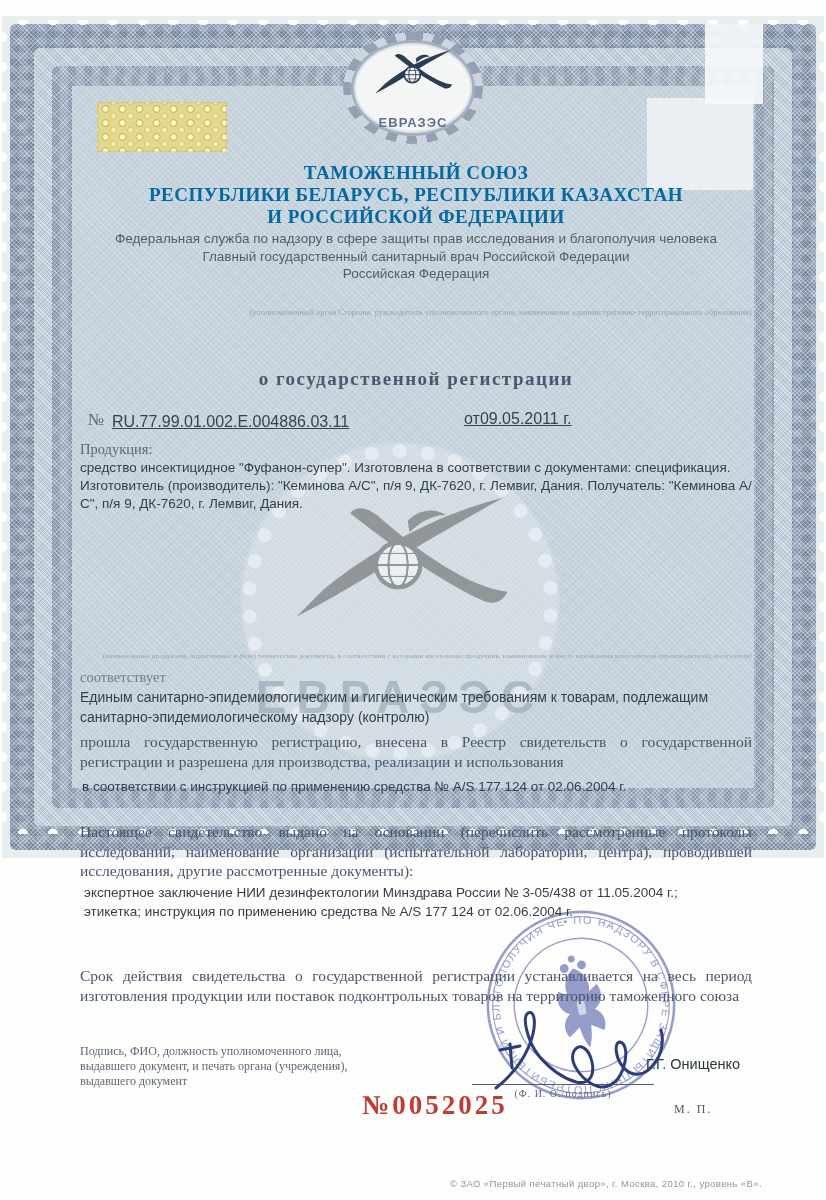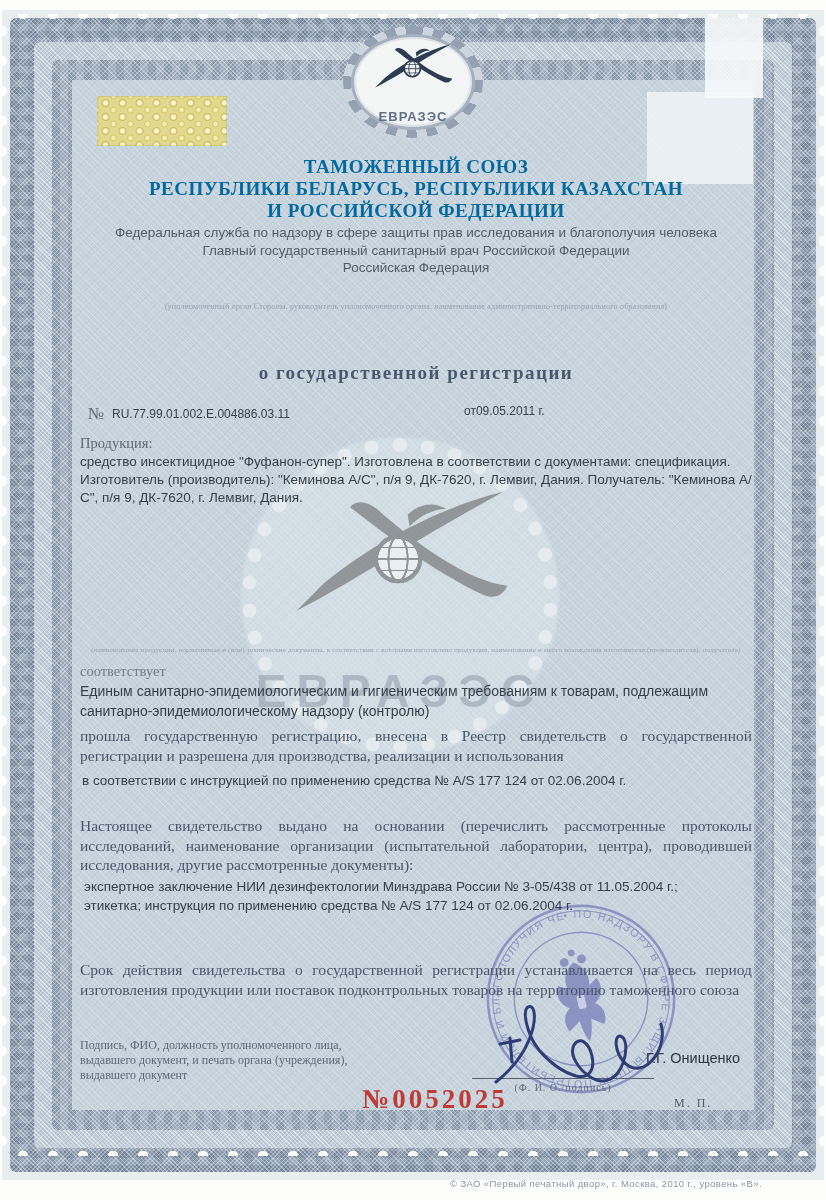--- a/index.html
+++ b/index.html
@@ -6,7 +6,7 @@
   .stage{position:relative;width:826px;height:1200px;overflow:hidden;
          font-family:"Liberation Serif",serif;}
   
-  .paper{position:absolute;left:2px;top:10px;width:822px;height:1170px;background:#e8edf0;}
+  .paper{position:absolute;left:2px;top:16px;width:822px;height:842px;background:#e8edf0;}
   .band{position:absolute;border-radius:6px;}
   .band-a{inset:8px;
     background-color:#91a2b6;

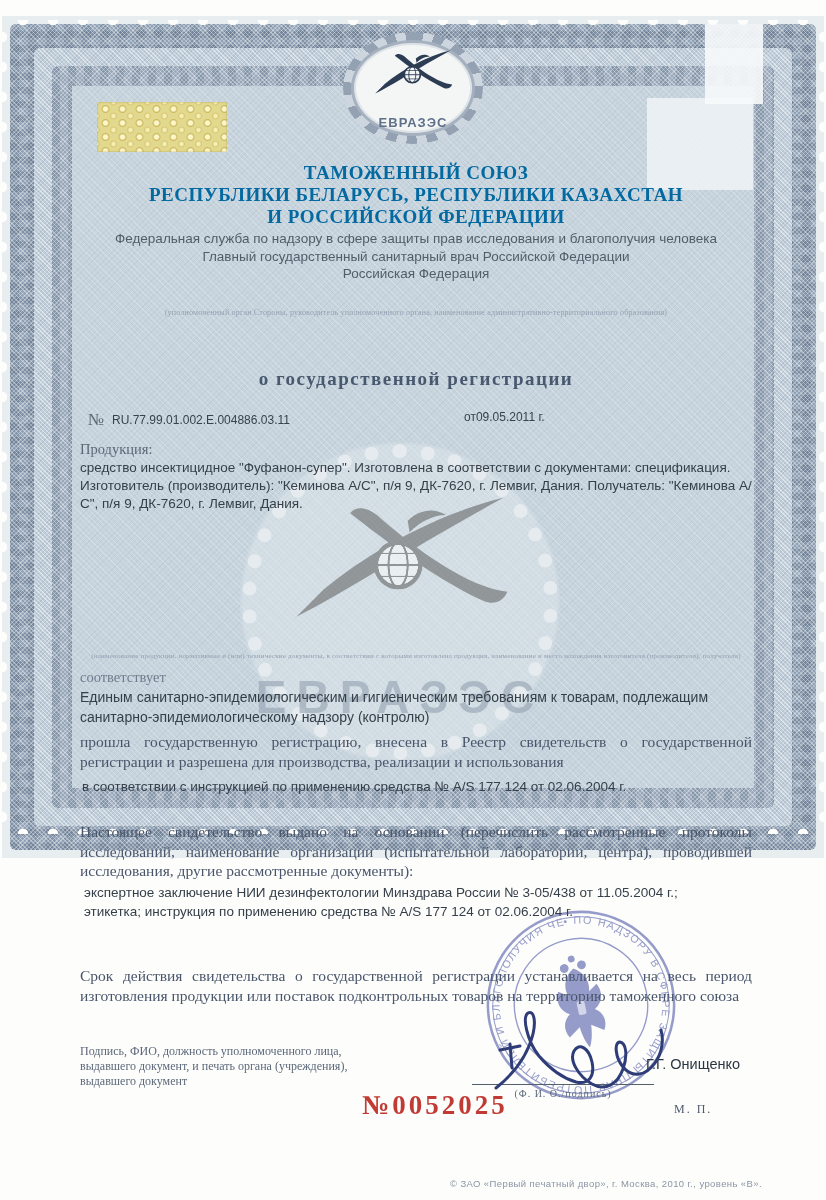--- a/index.html
+++ b/index.html
@@ -85,7 +85,7 @@
   .ctr{left:0;right:0;text-align:center;}
   .h-serif{font-weight:bold;color:#0369a1;font-size:19px;letter-spacing:.5px;}
   .h-sans{font-family:"Liberation Sans",sans-serif;color:#525d69;font-size:13.5px;}
-  .cap{font-size:8px;color:#96a1b3;letter-spacing:.2px;}
+  .cap{font-size:8px;color:#96a1b3;letter-spacing:.2px;text-align:right;}
   .title-main{font-weight:bold;font-size:27px;letter-spacing:4px;color:#4b5c75;}
   .title-sub{font-weight:bold;font-size:19px;letter-spacing:1.5px;color:#48586f;}
   .mono-num{font-family:"Liberation Sans",sans-serif;font-size:12px;color:#39424c;}

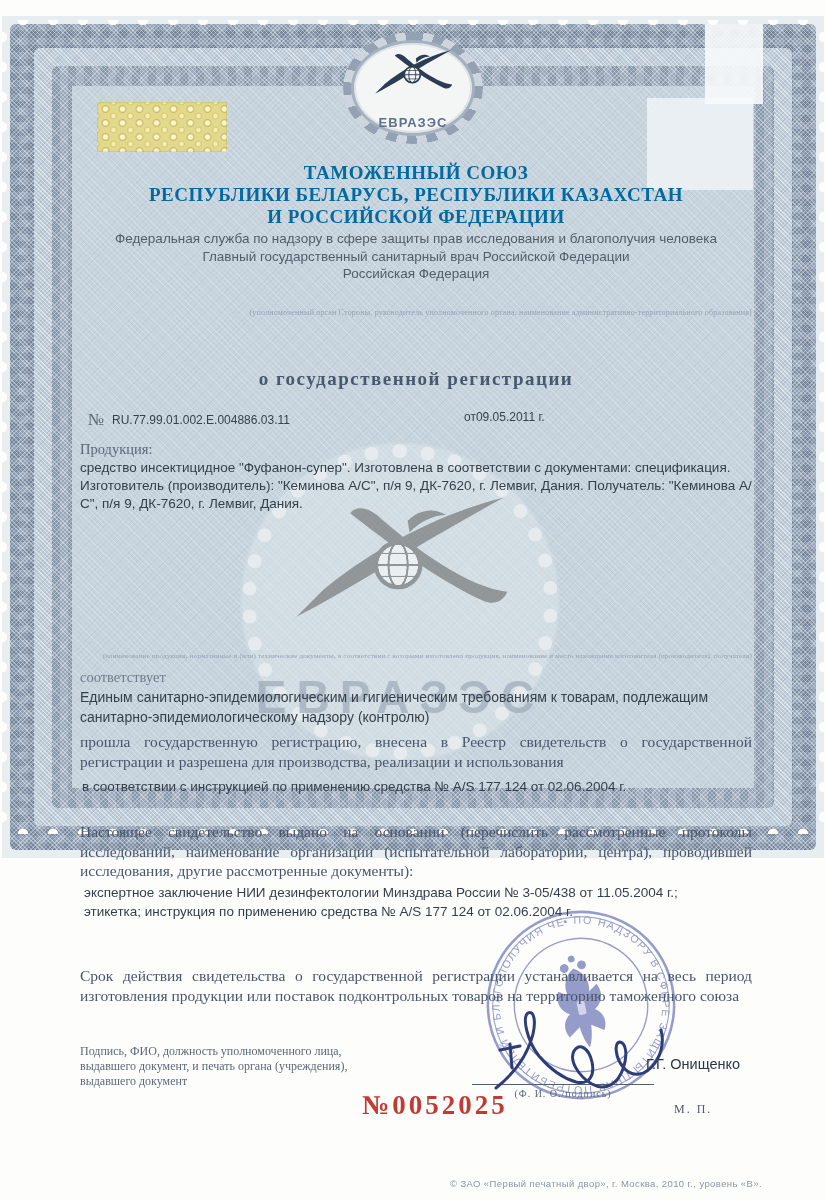--- a/index.html
+++ b/index.html
@@ -88,7 +88,7 @@
   .cap{font-size:8px;color:#96a1b3;letter-spacing:.2px;text-align:right;}
   .title-main{font-weight:bold;font-size:27px;letter-spacing:4px;color:#4b5c75;}
   .title-sub{font-weight:bold;font-size:19px;letter-spacing:1.5px;color:#48586f;}
-  .mono-num{font-family:"Liberation Sans",sans-serif;font-size:12px;color:#39424c;}
+  .mono-num{font-family:"Liberation Sans",sans-serif;font-size:16px;color:#39424c;text-decoration:underline;}
   .label-serif{font-size:14.5px;color:#5d6876;}
   .body-sans{font-family:"Liberation Sans",sans-serif;font-size:13.5px;line-height:18px;color:#353f49;}
   .body-serif{font-size:15.5px;line-height:19.5px;color:#49556a;text-align:justify;}

